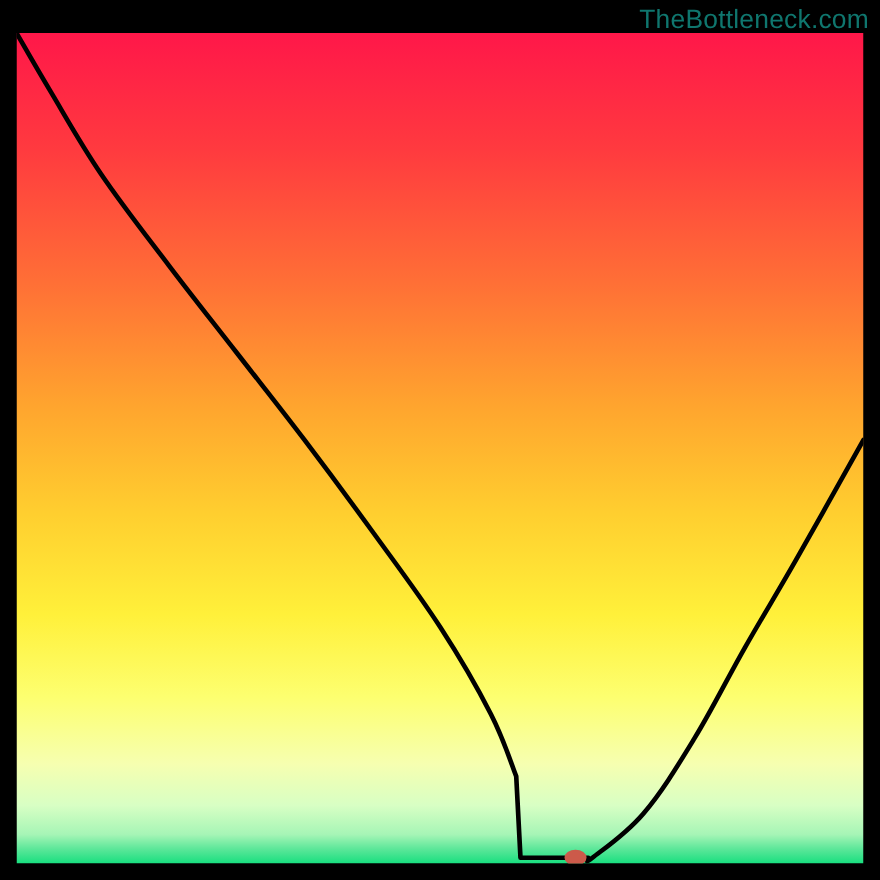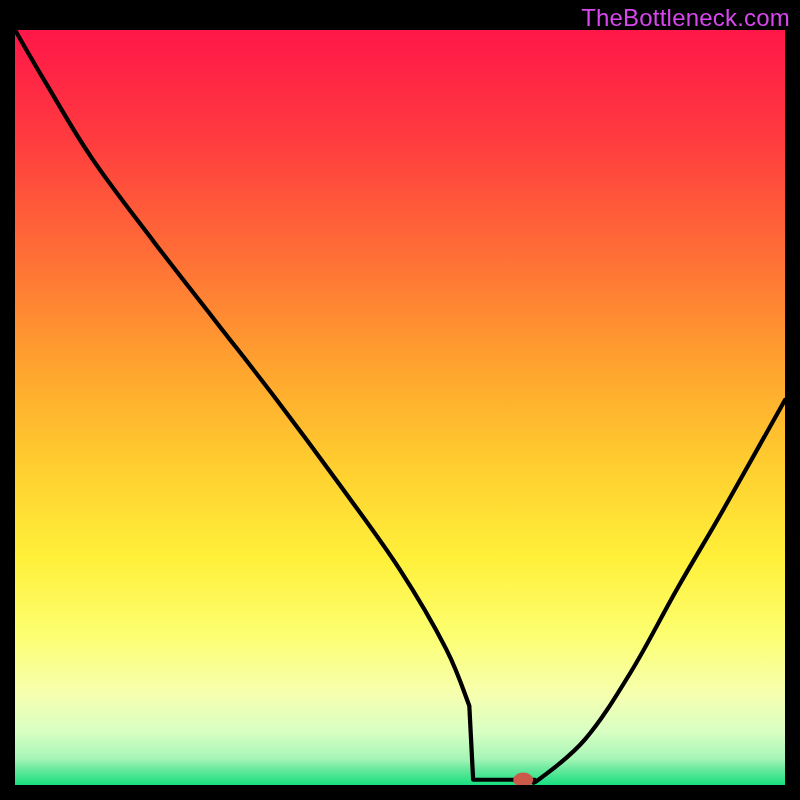--- a/index.html
+++ b/index.html
@@ -22,7 +22,7 @@
     right: 10px;
     font-family: Arial, Helvetica, sans-serif;
     font-size: 24px;
-    color: #d946ef;
+    color: #0f766e;
     letter-spacing: 0.2px;
     user-select: none;
   }

